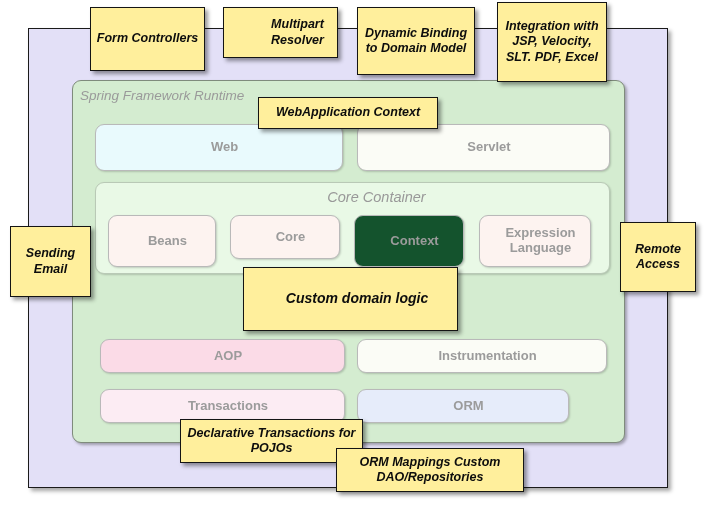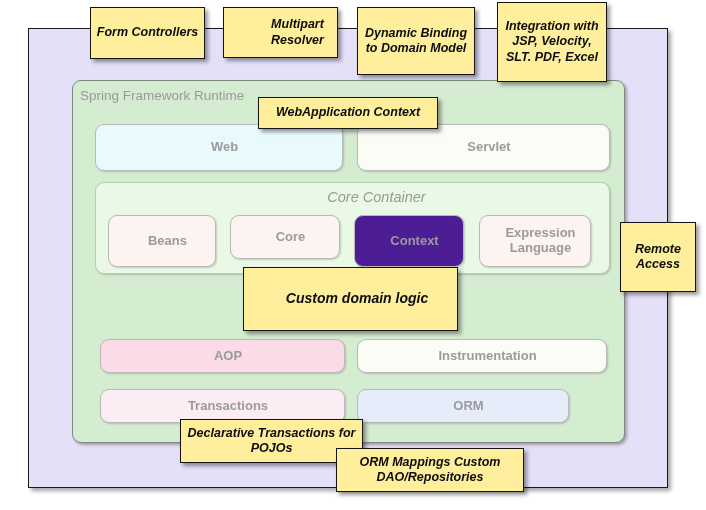--- a/index.html
+++ b/index.html
@@ -148,7 +148,7 @@
     z-index: 20;
   }
 
-  .n-form      { left: 90px;  top: 7px;   width: 115px; height: 52px; }
+  .n-form      { left: 90px;  top: 7px;   width: 115px; height: 64px; }
   .n-multipart { left: 223px; top: 7px;   width: 115px; height: 51px; padding-left: 38px; }
   .n-dynamic   { left: 357px; top: 7px;   width: 118px; height: 68px; }
   .n-integr    { left: 497px; top: 2px;   width: 110px; height: 80px; }

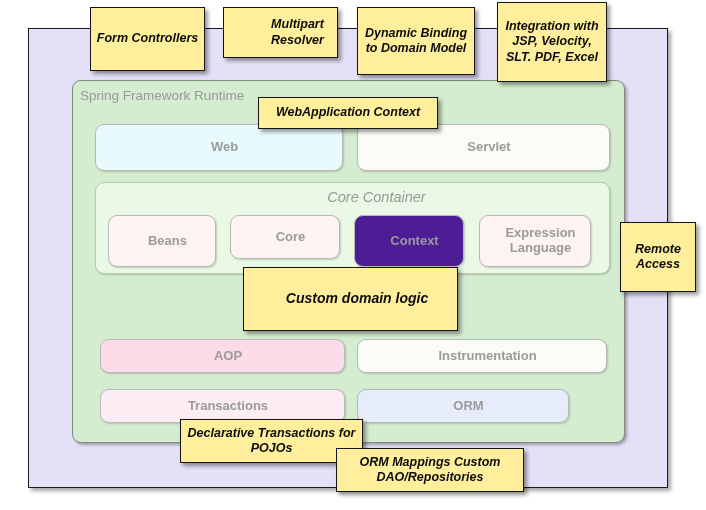--- a/index.html
+++ b/index.html
@@ -64,6 +64,7 @@
     left: 80px;
     top: 88px;
     font-size: 13.5px;
+    font-style: italic;
     color: #9a9a9a;
     white-space: nowrap;
   }

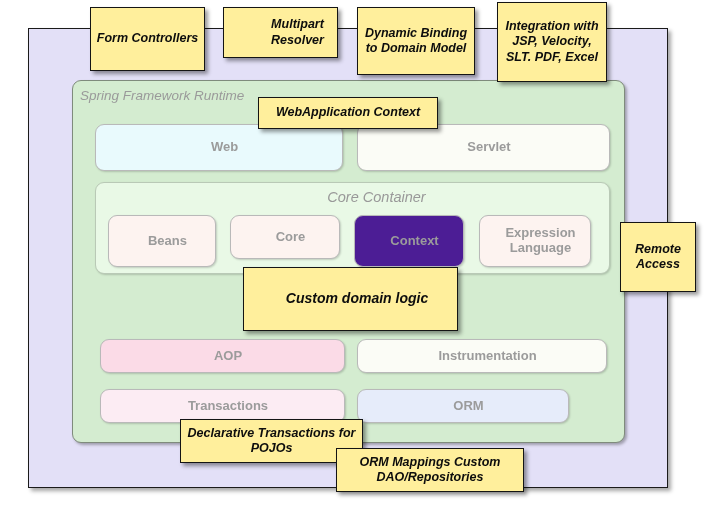--- a/index.html
+++ b/index.html
@@ -118,7 +118,7 @@
 
   .m-beans   { left: 108px; top: 215px; width: 108px; height: 52px; background: #fdf3f0; }
   .m-core    { left: 230px; top: 215px; width: 110px; height: 44px; background: #fdf3f0; }
-  .m-context { left: 354px; top: 215px; width: 110px; height: 52px; background: #4c1d95; justify-content: center; }
+  .m-context { left: 354px; top: 215px; width: 110px; height: 52px; background: #14532d; justify-content: center; }
   .m-el      { left: 479px; top: 215px; width: 112px; height: 52px; background: #fdf3f0; }
 
   

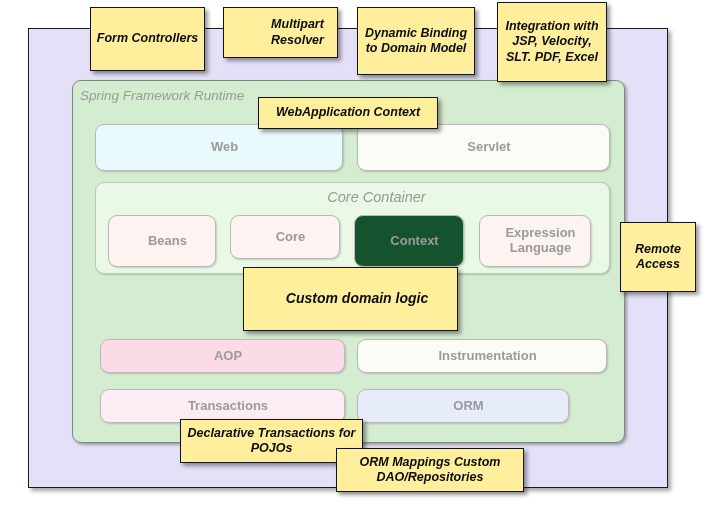--- a/index.html
+++ b/index.html
@@ -223,6 +223,9 @@
   <div class="note n-webapp">
     <span>WebApplication Context</span>
   </div>
+  <div class="note n-sending">
+    <span>Sending Email</span>
+  </div>
   <div class="note n-remote">
     <span>Remote Access</span>
   </div>

